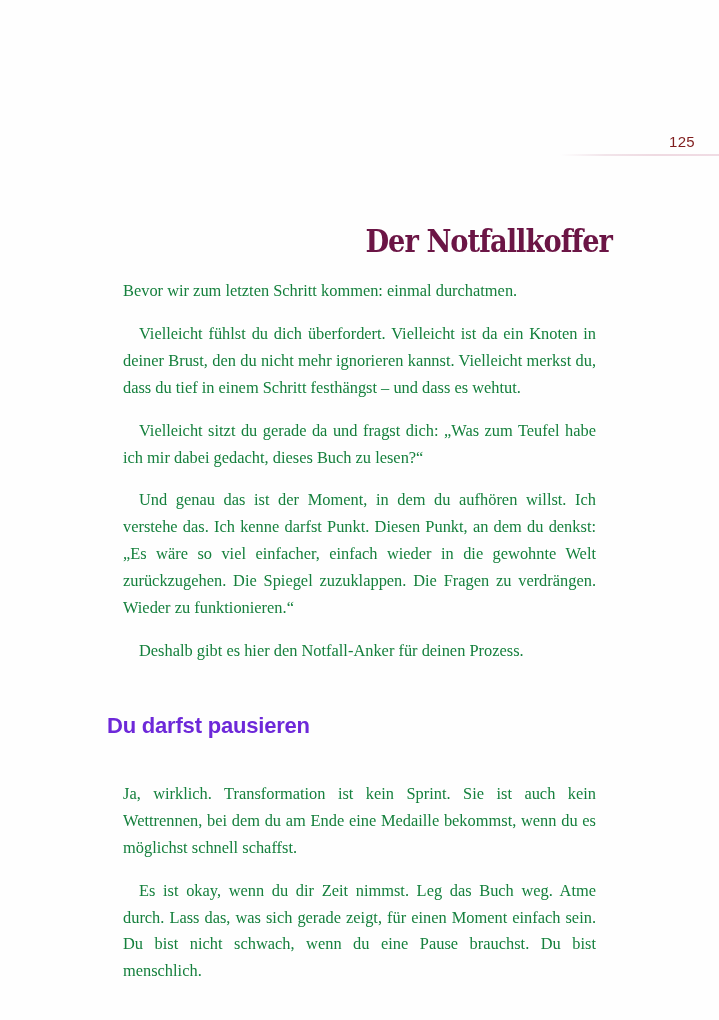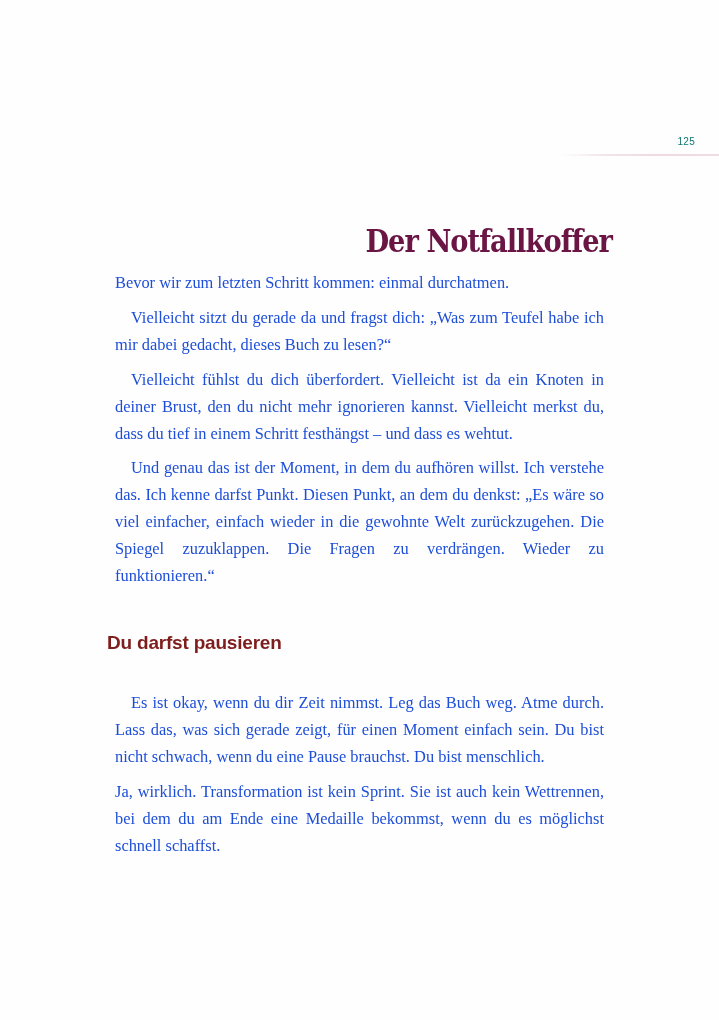--- a/index.html
+++ b/index.html
@@ -35,9 +35,9 @@
     right: 24px;
     top: 0;
     font-family: "Liberation Sans", sans-serif;
-    font-size: 10px;
+    font-size: 15px;
     letter-spacing: 0.3px;
-    color: #0f766e;
+    color: #7f1d1d;
     line-height: 20px;
     margin-left: 48px;
   }

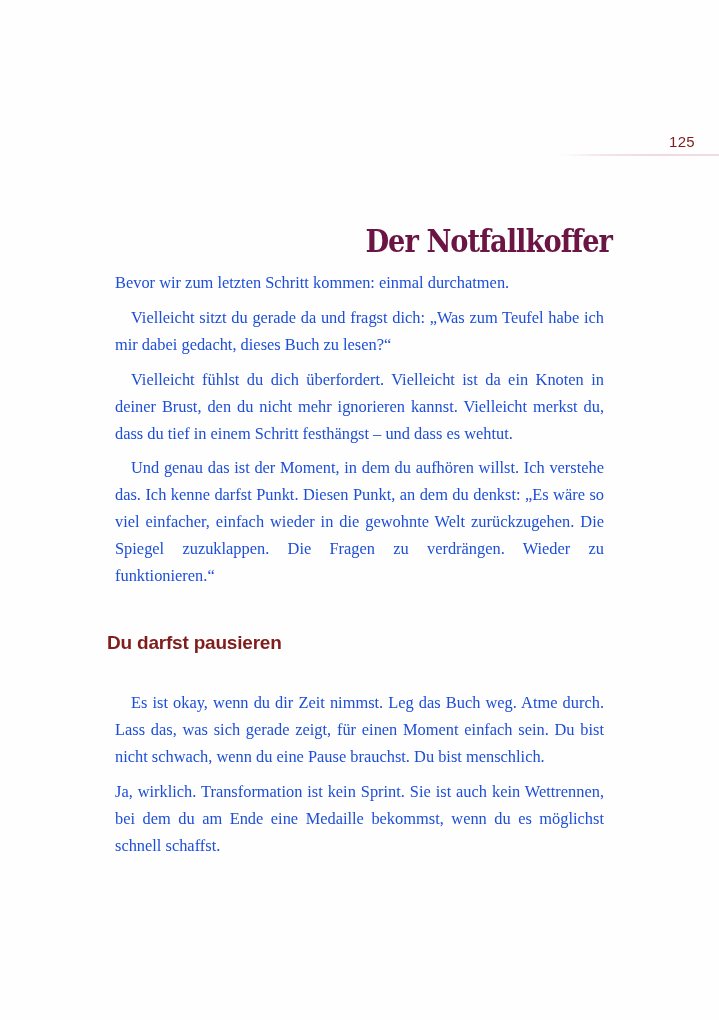--- a/index.html
+++ b/index.html
@@ -81,11 +81,11 @@
   }
 
   p.para {
-    margin: 8px;
+    margin: 16px;
     font-family: "Liberation Serif", serif;
     font-size: 16.4px;
     line-height: 26.9px;
-    color: #1d4ed8;
+    color: #15803d;
     text-align: justify;
     text-justify: inter-word;
     hyphens: manual;

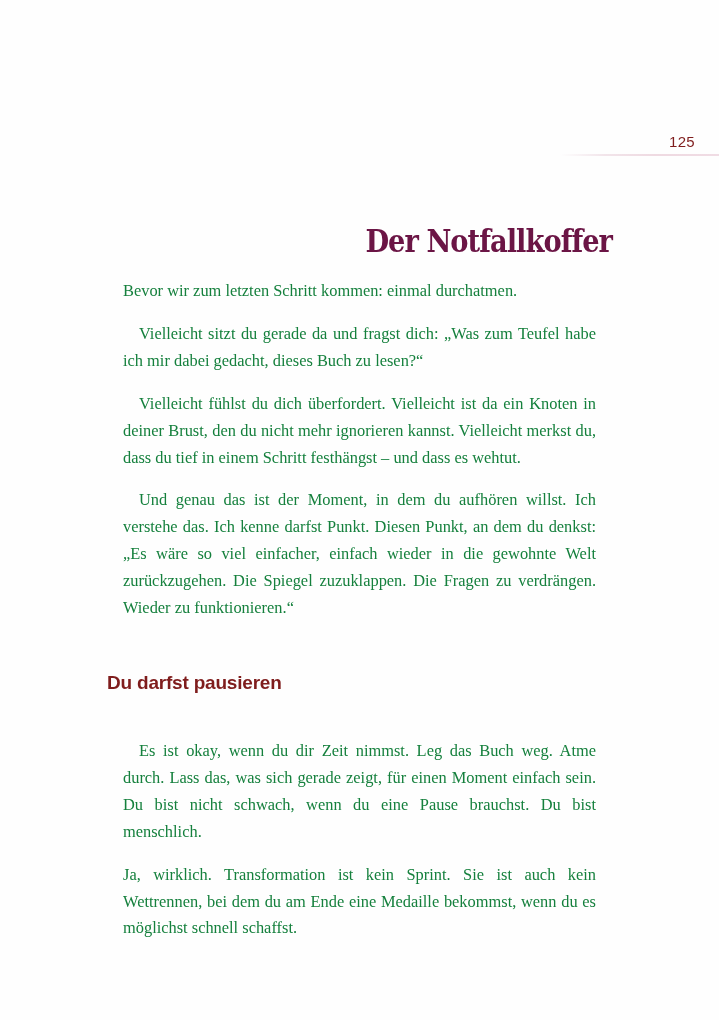--- a/index.html
+++ b/index.html
@@ -123,8 +123,8 @@
   <div class="column">
 
     <p class="para">Bevor wir zum letzten Schritt kommen: einmal durchatmen.</p>
+    <p class="para indent">Vielleicht fühlst du dich überfordert. Vielleicht ist da ein Knoten in deiner Brust, den du nicht mehr ignorieren kannst. Vielleicht merkst du, dass du tief in einem Schritt festhängst – und dass es wehtut.</p>
     <p class="para indent">Vielleicht sitzt du gerade da und fragst dich: „Was zum Teufel habe ich mir dabei gedacht, dieses Buch zu lesen?“</p>
-    <p class="para indent">Vielleicht fühlst du dich überfordert. Vielleicht ist da ein Knoten in deiner Brust, den du nicht mehr ignorieren kannst. Vielleicht merkst du, dass du tief in einem Schritt festhängst – und dass es wehtut.</p>
     <p class="para indent">Und genau das ist der Moment, in dem du aufhören willst. Ich verstehe das. Ich kenne darfst Punkt. Diesen Punkt, an dem du denkst: „Es wäre so viel einfacher, einfach wieder in die gewohnte Welt zurückzugehen. Die Spiegel zuzuklappen. Die Fragen zu verdrängen. Wieder zu funktionieren.“</p>
 
     <div class="gap-subhead-before"></div>

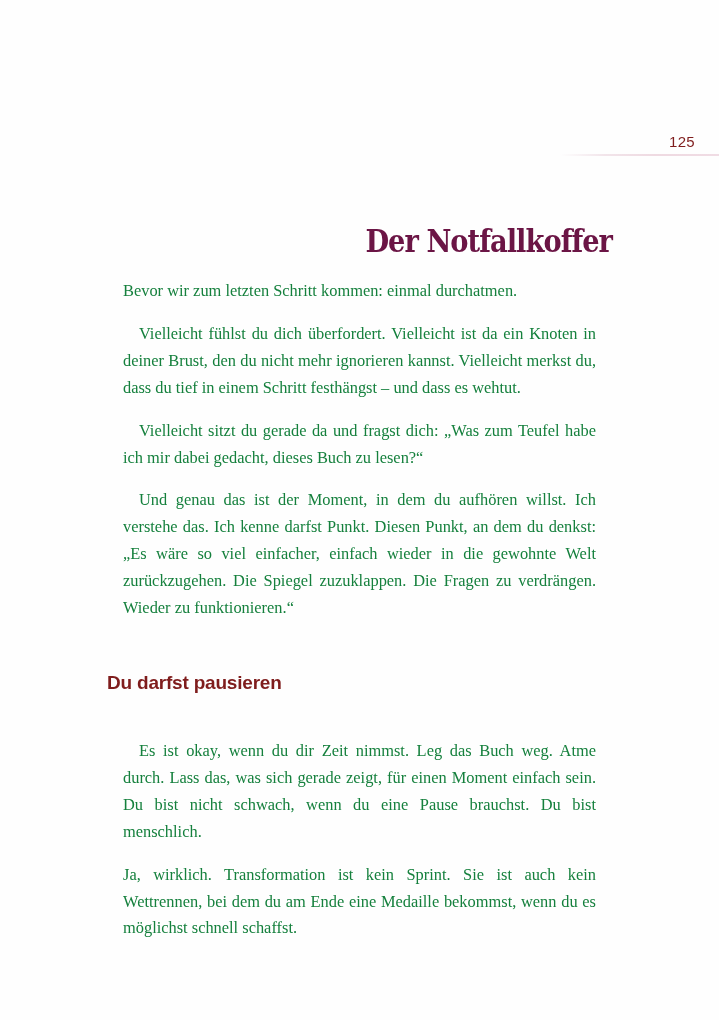--- a/index.html
+++ b/index.html
@@ -126,6 +126,7 @@
     <p class="para indent">Vielleicht fühlst du dich überfordert. Vielleicht ist da ein Knoten in deiner Brust, den du nicht mehr ignorieren kannst. Vielleicht merkst du, dass du tief in einem Schritt festhängst – und dass es wehtut.</p>
     <p class="para indent">Vielleicht sitzt du gerade da und fragst dich: „Was zum Teufel habe ich mir dabei gedacht, dieses Buch zu lesen?“</p>
     <p class="para indent">Und genau das ist der Moment, in dem du aufhören willst. Ich verstehe das. Ich kenne darfst Punkt. Diesen Punkt, an dem du denkst: „Es wäre so viel einfacher, einfach wieder in die gewohnte Welt zurückzugehen. Die Spiegel zuzuklappen. Die Fragen zu verdrängen. Wieder zu funktionieren.“</p>
+    <p class="para indent">Deshalb gibt es hier den Notfall-Anker für deinen Prozess.</p>
 
     <div class="gap-subhead-before"></div>
 

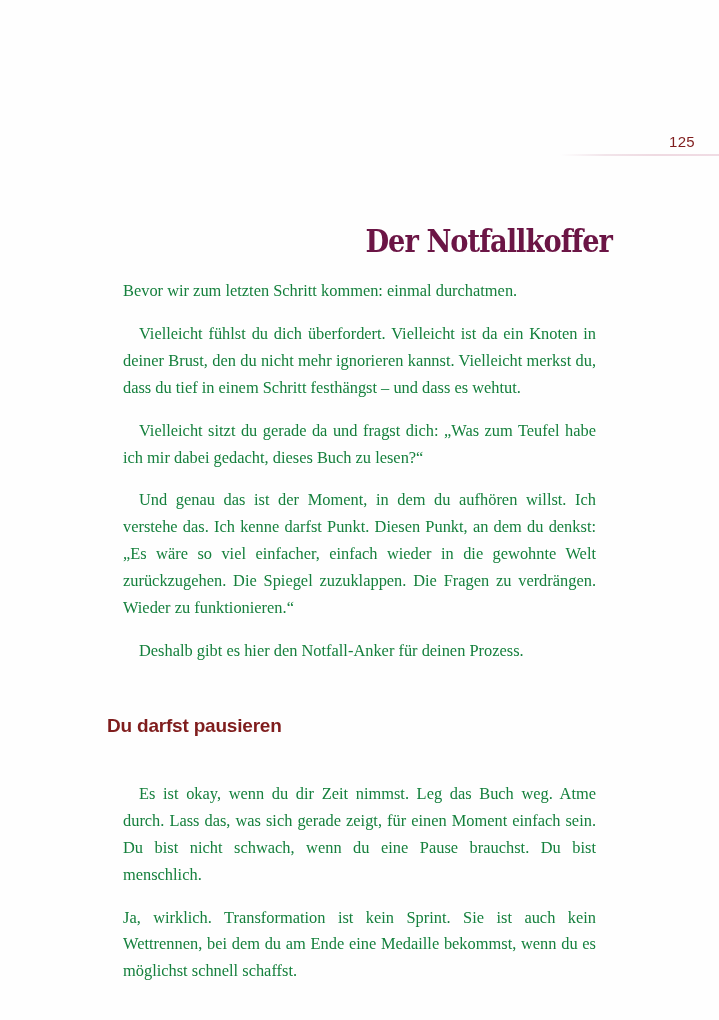--- a/index.html
+++ b/index.html
@@ -98,10 +98,10 @@
   h2.subhead {
     margin: 0;
     font-family: "Liberation Sans", sans-serif;
-    font-size: 19px;
+    font-size: 22px;
     font-weight: 700;
     letter-spacing: -0.2px;
-    color: #7f1d1d;
+    color: #6d28d9;
     line-height: 26px;
   }
 

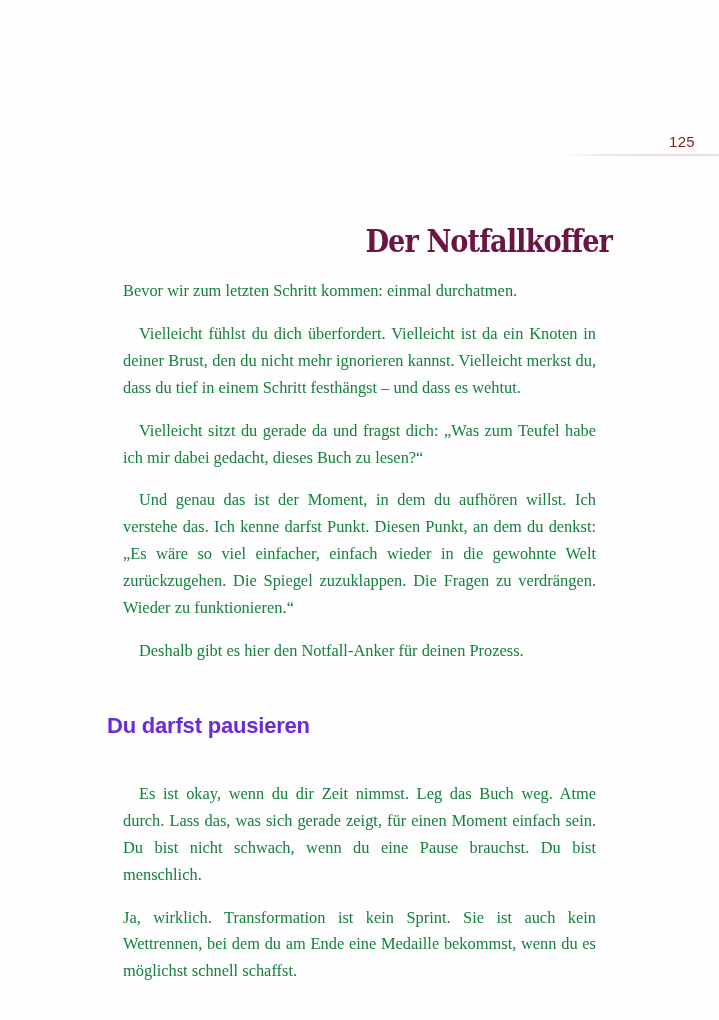--- a/index.html
+++ b/index.html
@@ -134,8 +134,8 @@
 
     <div class="gap-subhead-after"></div>
 
+    <p class="para">Ja, wirklich. Transformation ist kein Sprint. Sie ist auch kein Wettrennen, bei dem du am Ende eine Medaille bekommst, wenn du es möglichst schnell schaffst.</p>
     <p class="para indent">Es ist okay, wenn du dir Zeit nimmst. Leg das Buch weg. Atme durch. Lass das, was sich gerade zeigt, für einen Moment einfach sein. Du bist nicht schwach, wenn du eine Pause brauchst. Du bist menschlich.</p>
-    <p class="para">Ja, wirklich. Transformation ist kein Sprint. Sie ist auch kein Wettrennen, bei dem du am Ende eine Medaille bekommst, wenn du es möglichst schnell schaffst.</p>
 
   </div>
 </div>

